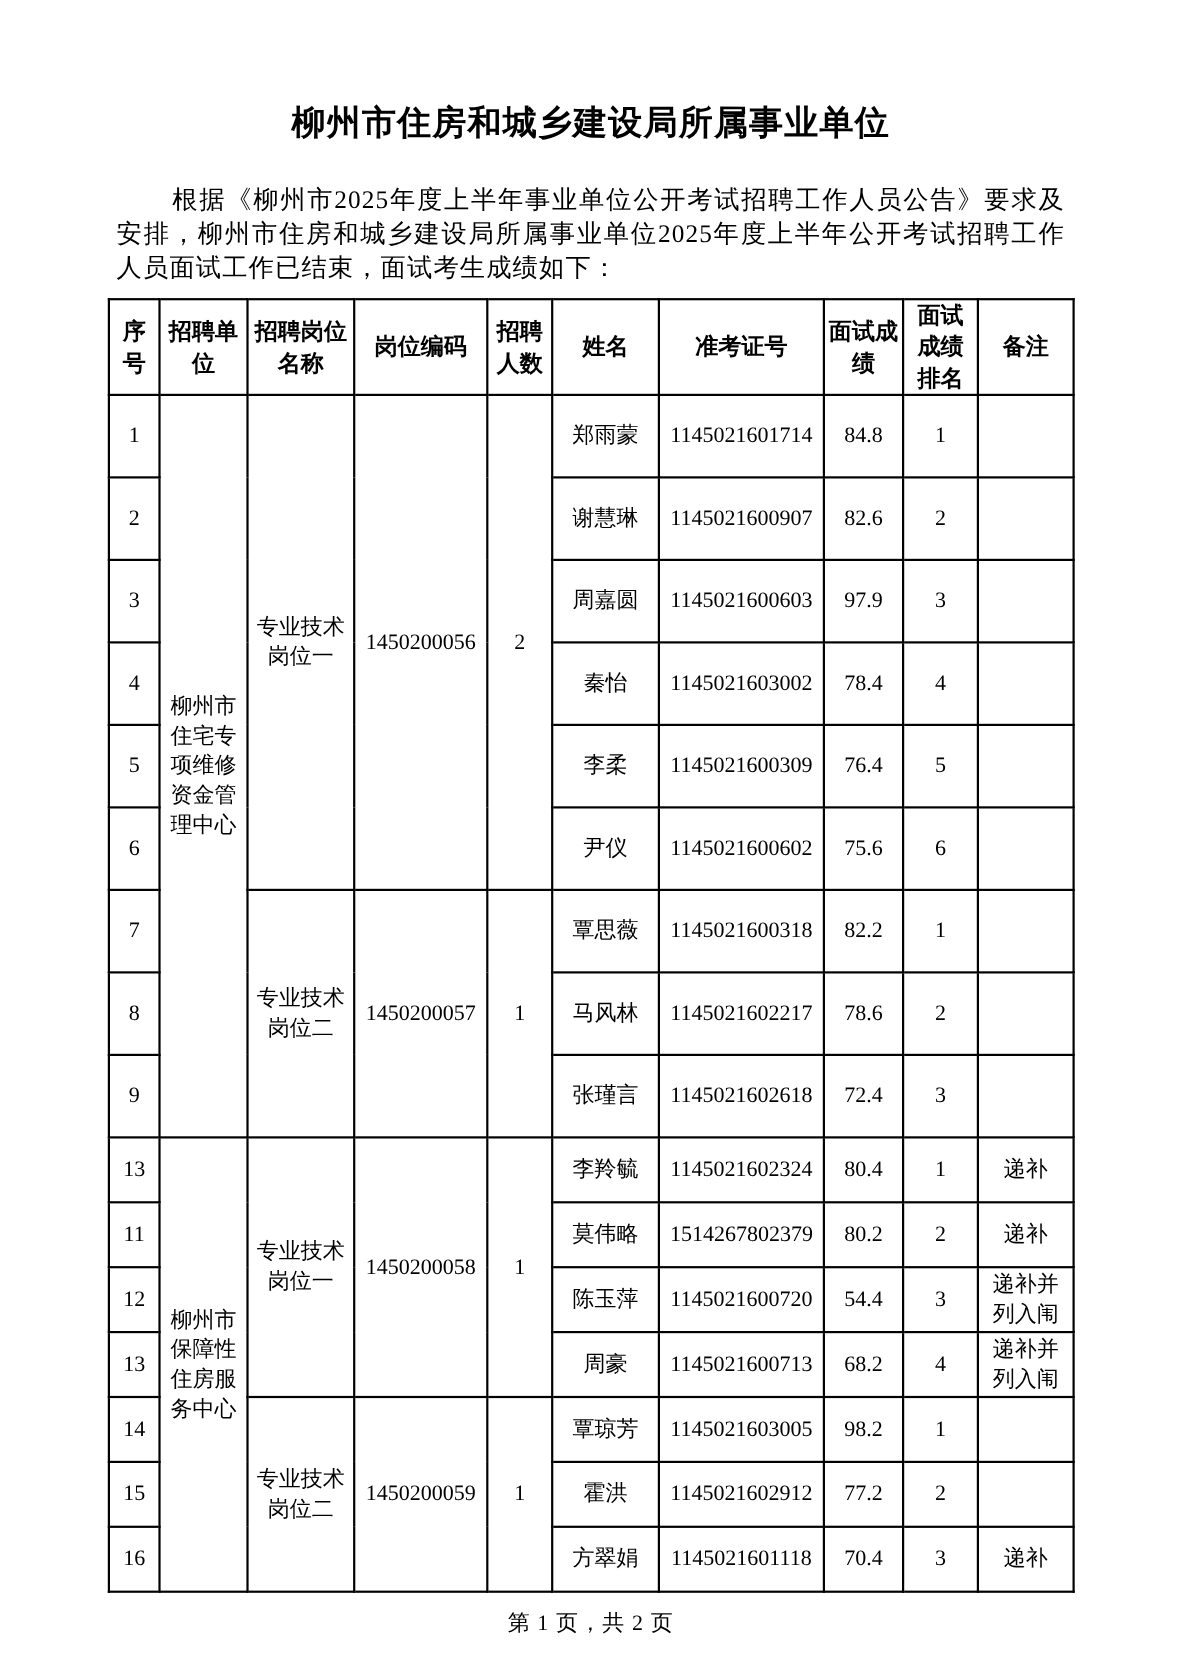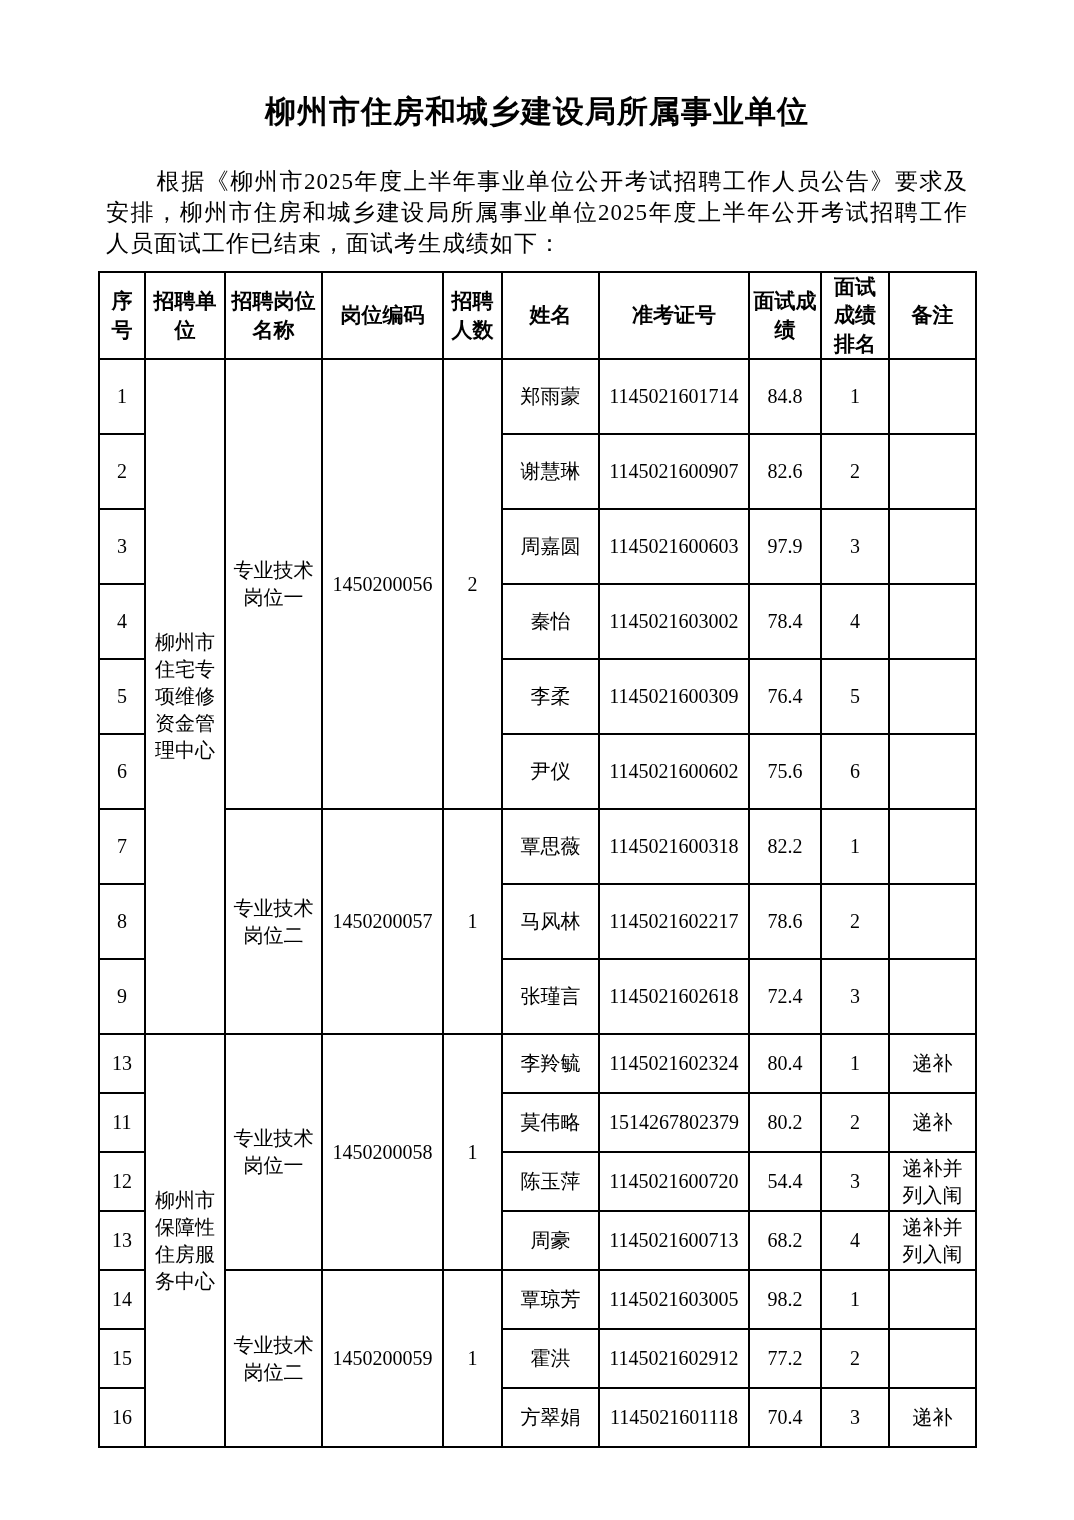--- a/index.html
+++ b/index.html
@@ -252,6 +252,7 @@
       </tbody>
   </table>
 
+  <div class="page-footer">第 1 页，共 2 页</div>
 
 </div>
 

